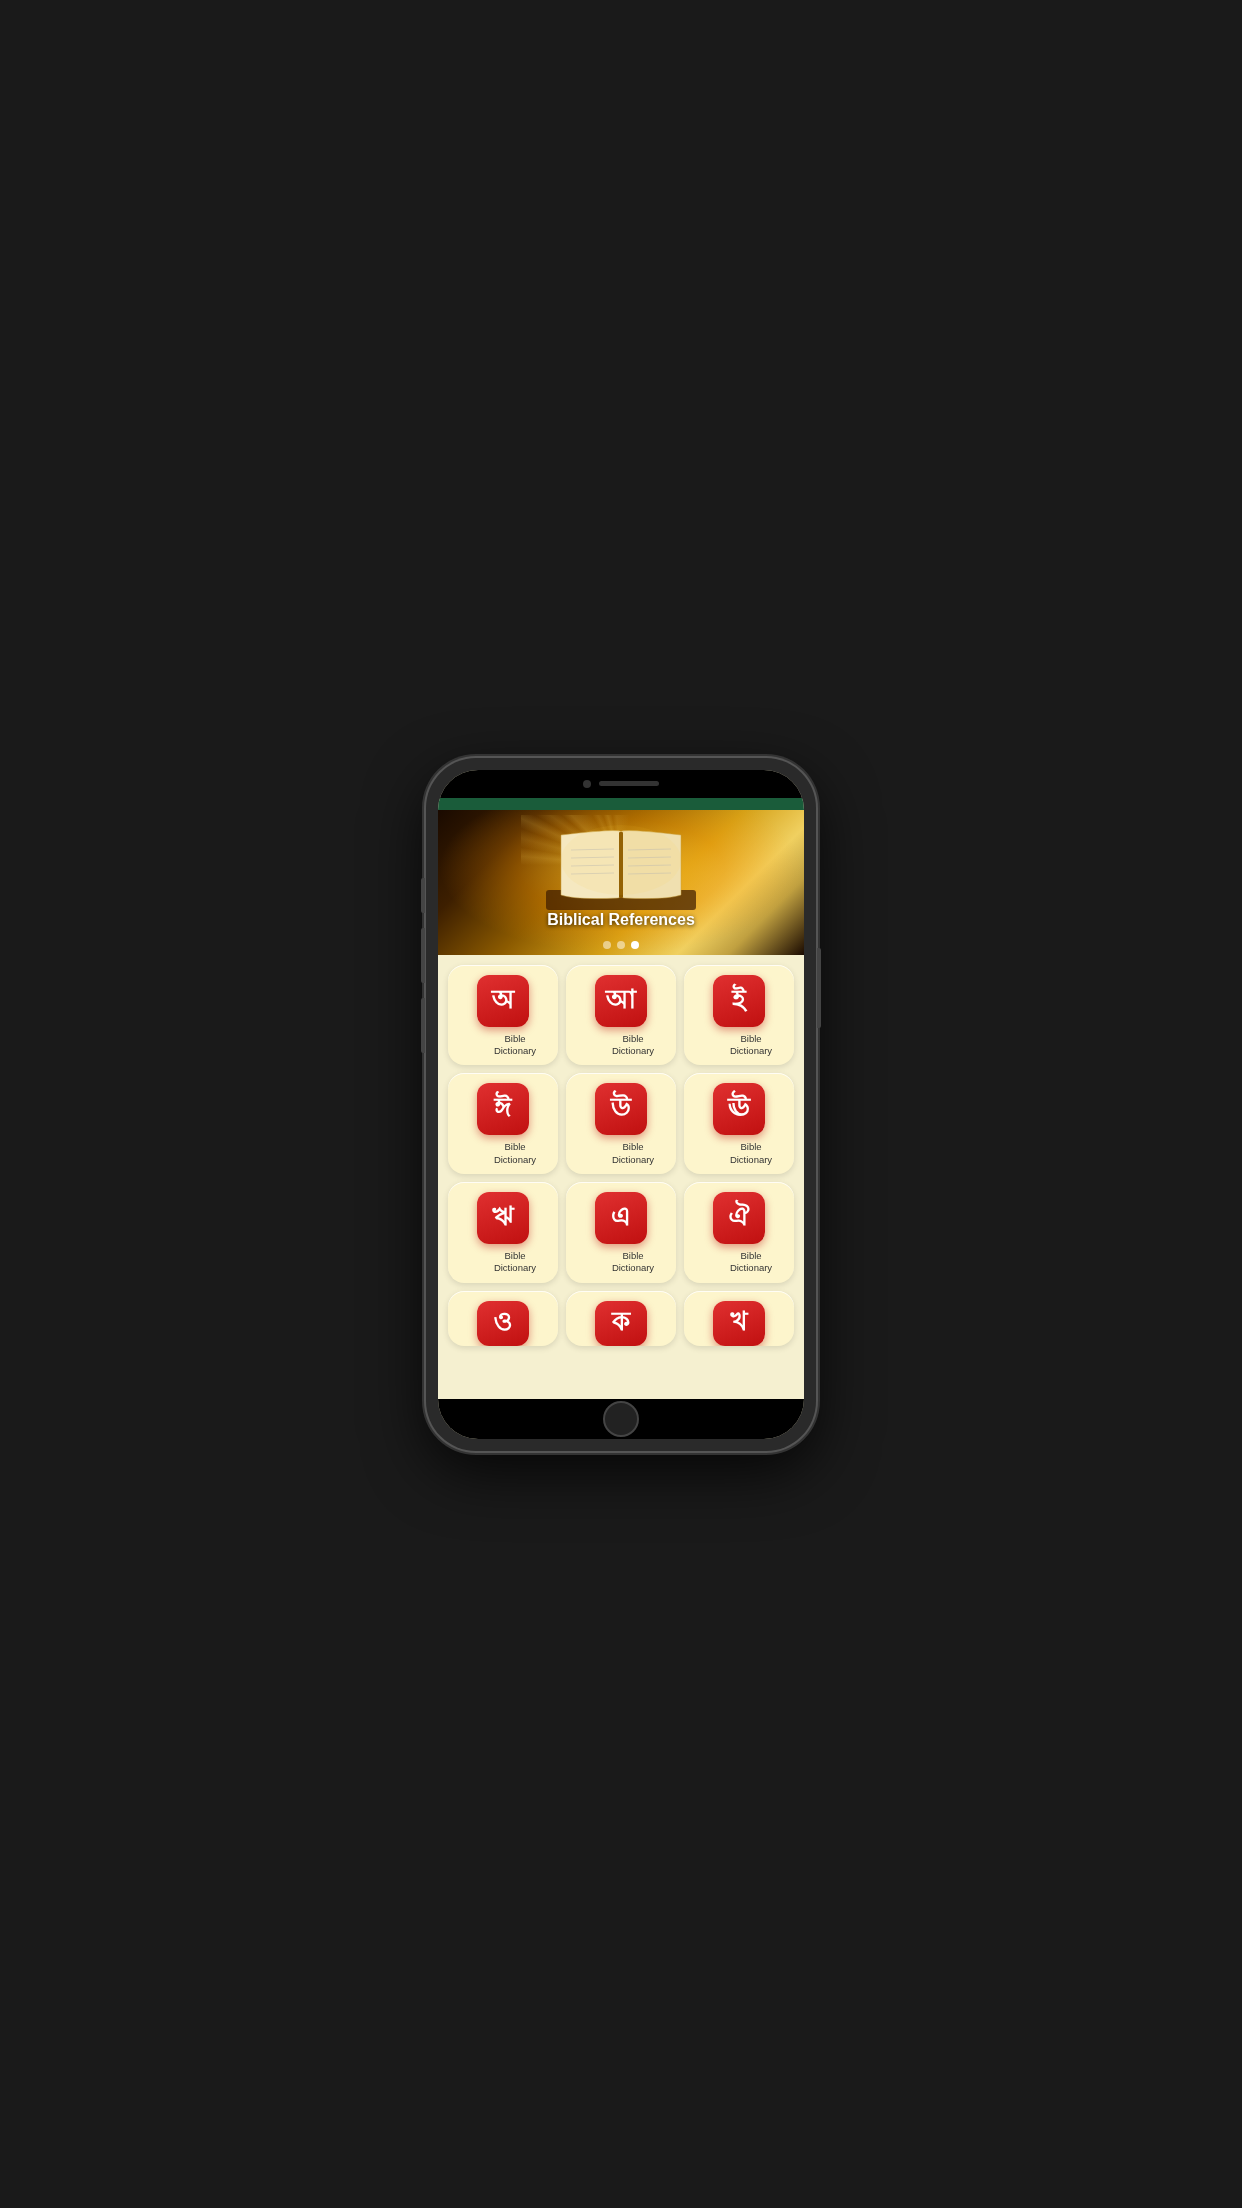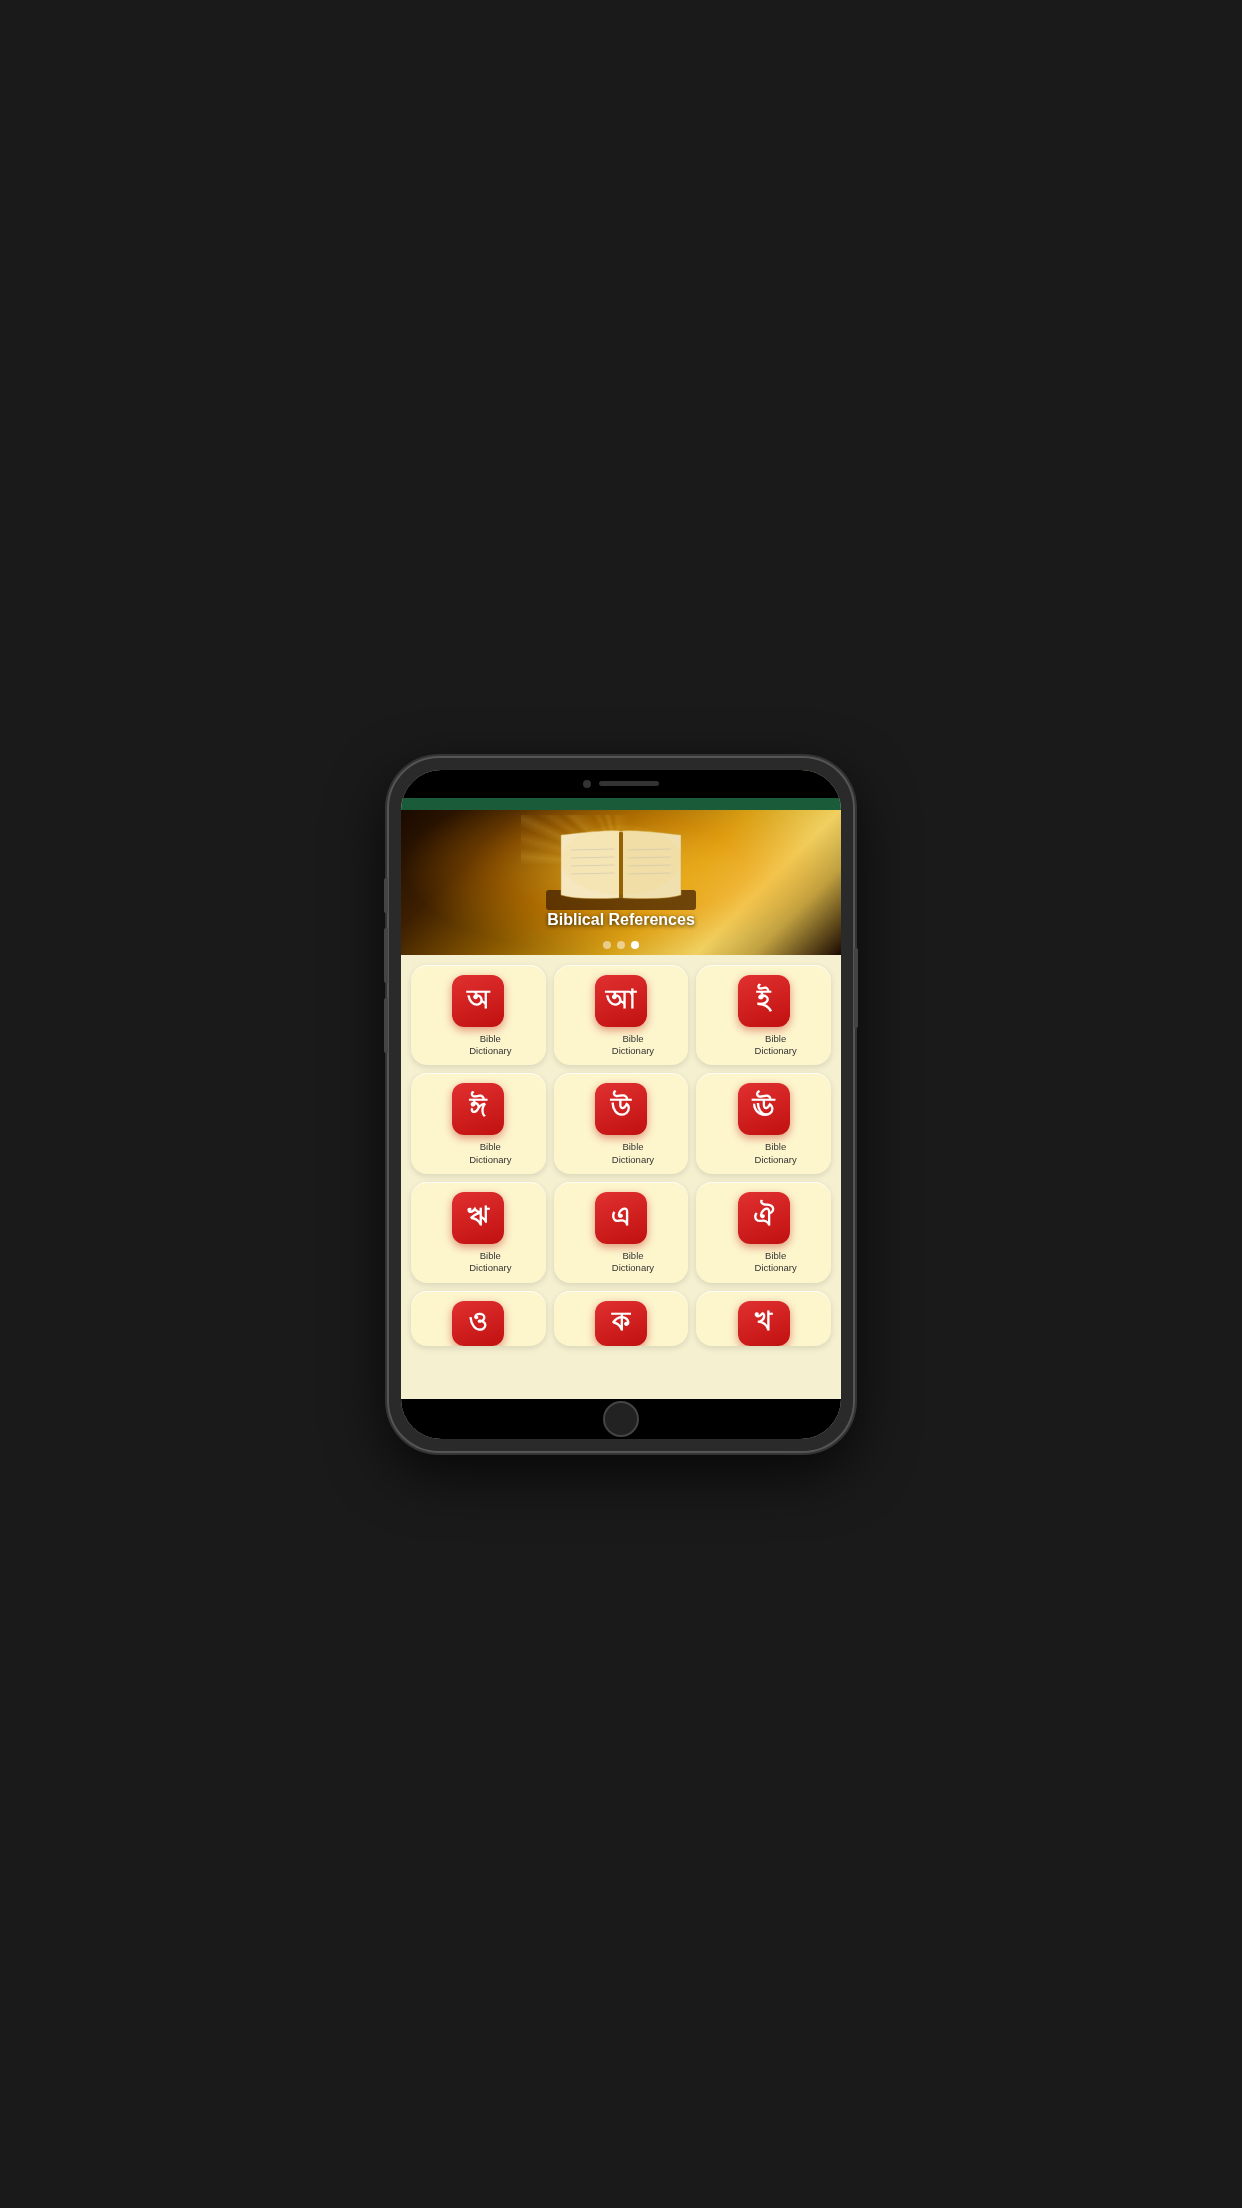--- a/index.html
+++ b/index.html
@@ -14,7 +14,7 @@
     }
 
     .phone-frame {
-      width: 464px;
+      width: 390px;
       height: 693px;
       background: #2a2a2a;
       border-radius: 50px;

